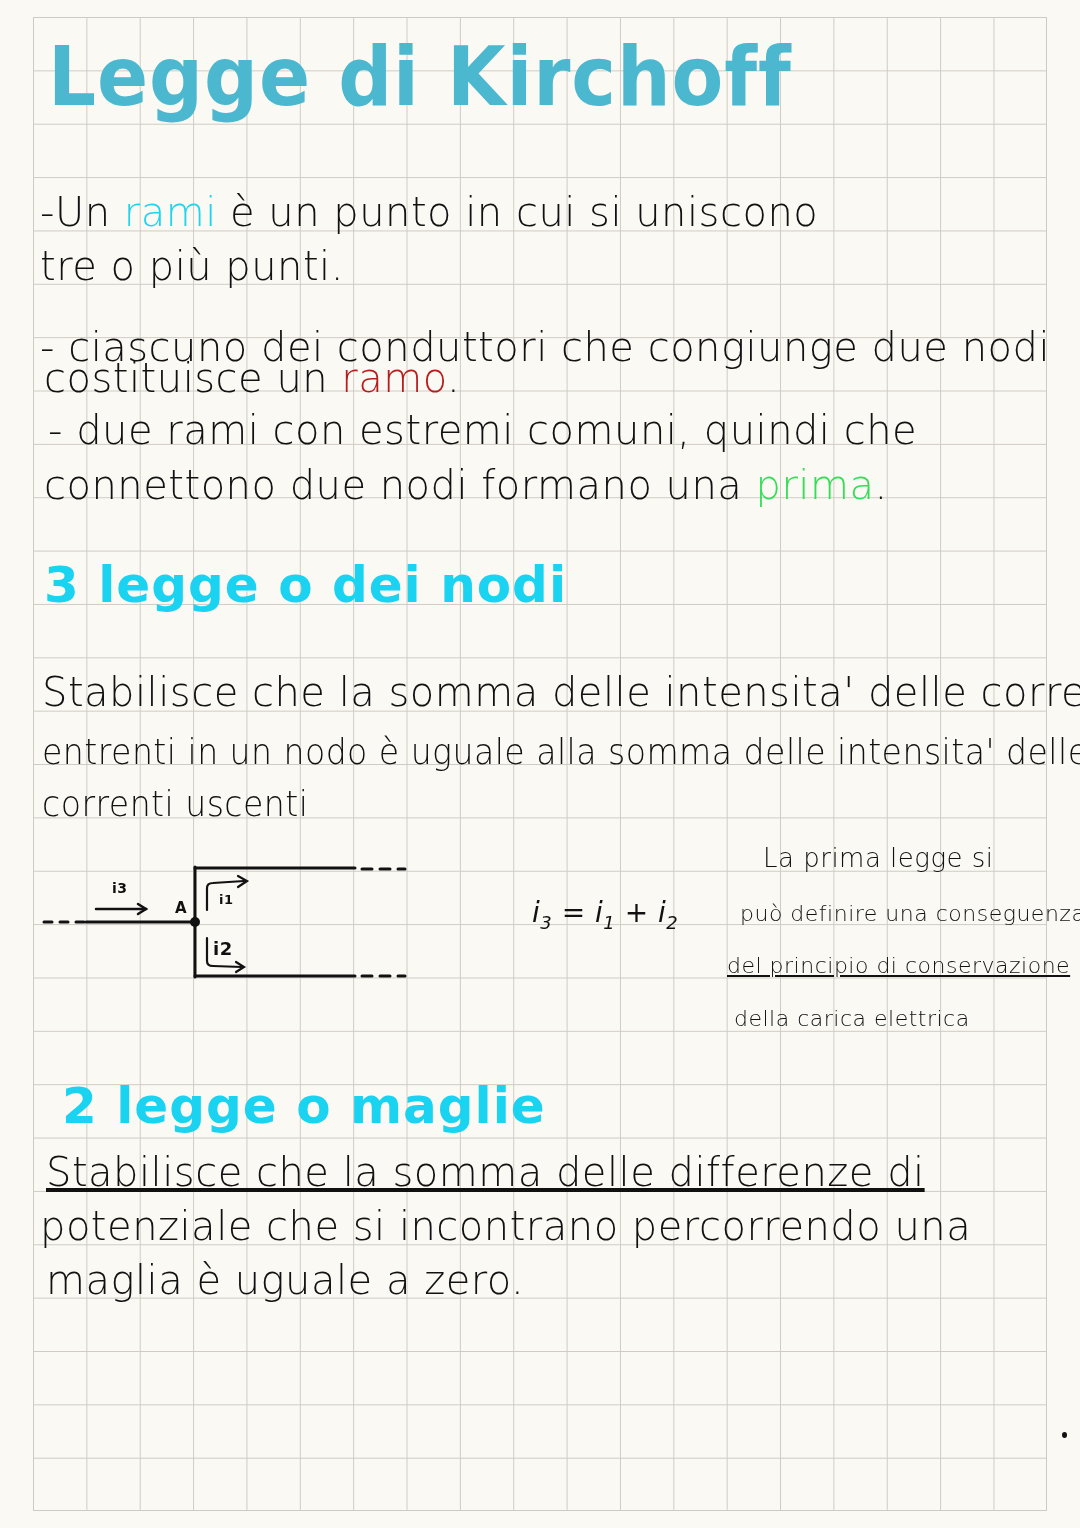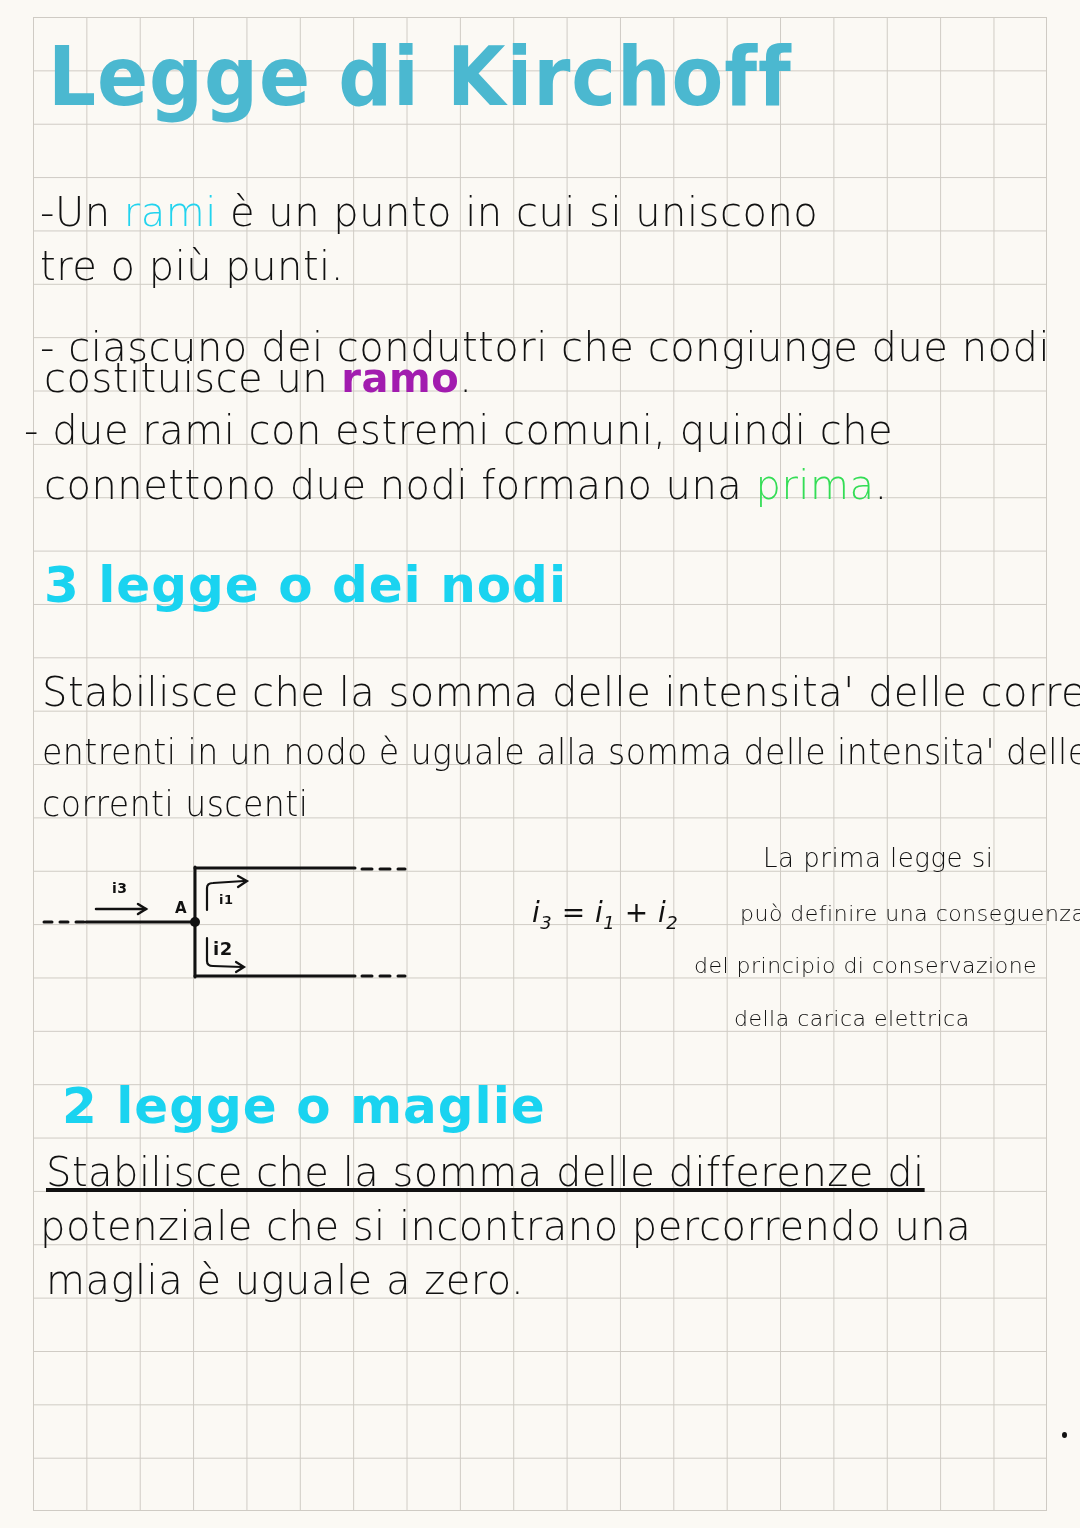--- a/index.html
+++ b/index.html
@@ -73,7 +73,7 @@
 
 <div class="txt body-lg" style="left:40px; top:303px;margin-top:24px;">- ciascuno dei conduttori che congiunge due nodi</div>
 <div class="txt body-lg" style="left:44px; top:358px;">
-  <span>costituisce un </span><span style="color:#a21caf;font-weight:bold;">ramo</span><span>.</span>
+  <span>costituisce un </span><span style="color:#b91c1c;">ramo</span><span>.</span>
 </div>
 
 <div class="txt body-lg" style="left:24px; top:410px;">- due rami con estremi comuni, quindi che</div>

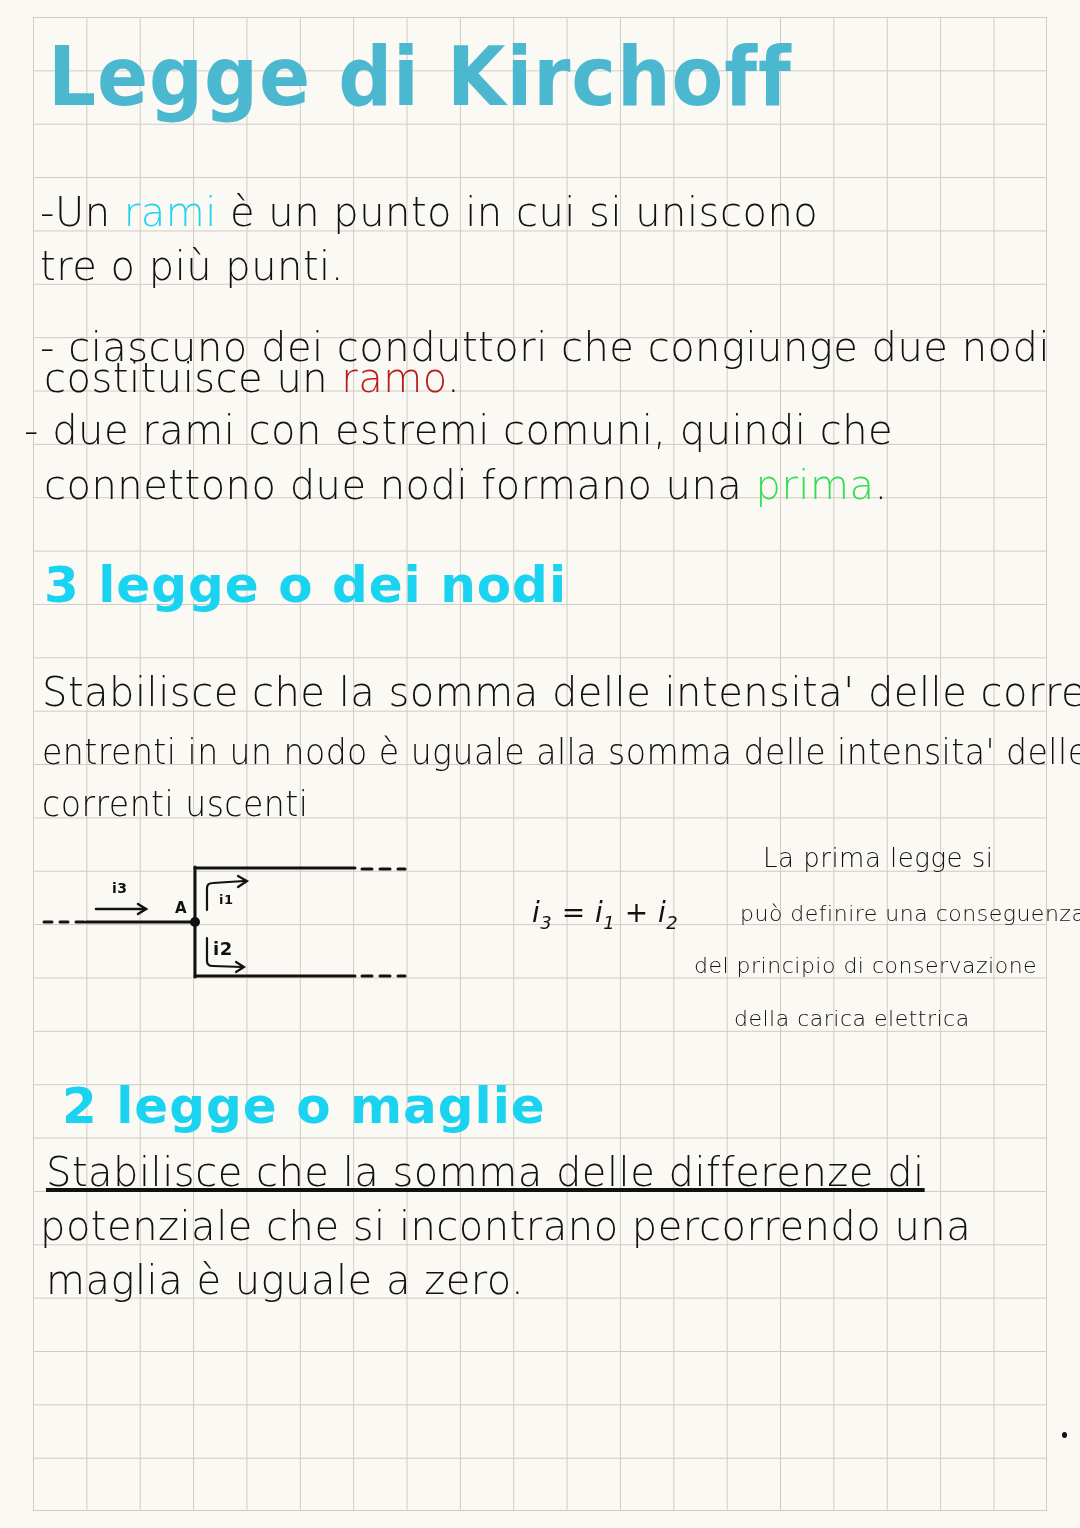--- a/index.html
+++ b/index.html
@@ -76,7 +76,7 @@
   <span>costituisce un </span><span style="color:#b91c1c;">ramo</span><span>.</span>
 </div>
 
-<div class="txt body-lg" style="left:24px; top:410px;">- due rami con estremi comuni, quindi che</div>
+<div class="txt body-lg" style="left:48px; top:410px;">- due rami con estremi comuni, quindi che</div>
 <div class="txt body-lg" style="left:44px; top:465px;">
   <span>connettono due nodi formano una </span><span style="color:#33DD55;">prima</span><span>.</span>
 </div>

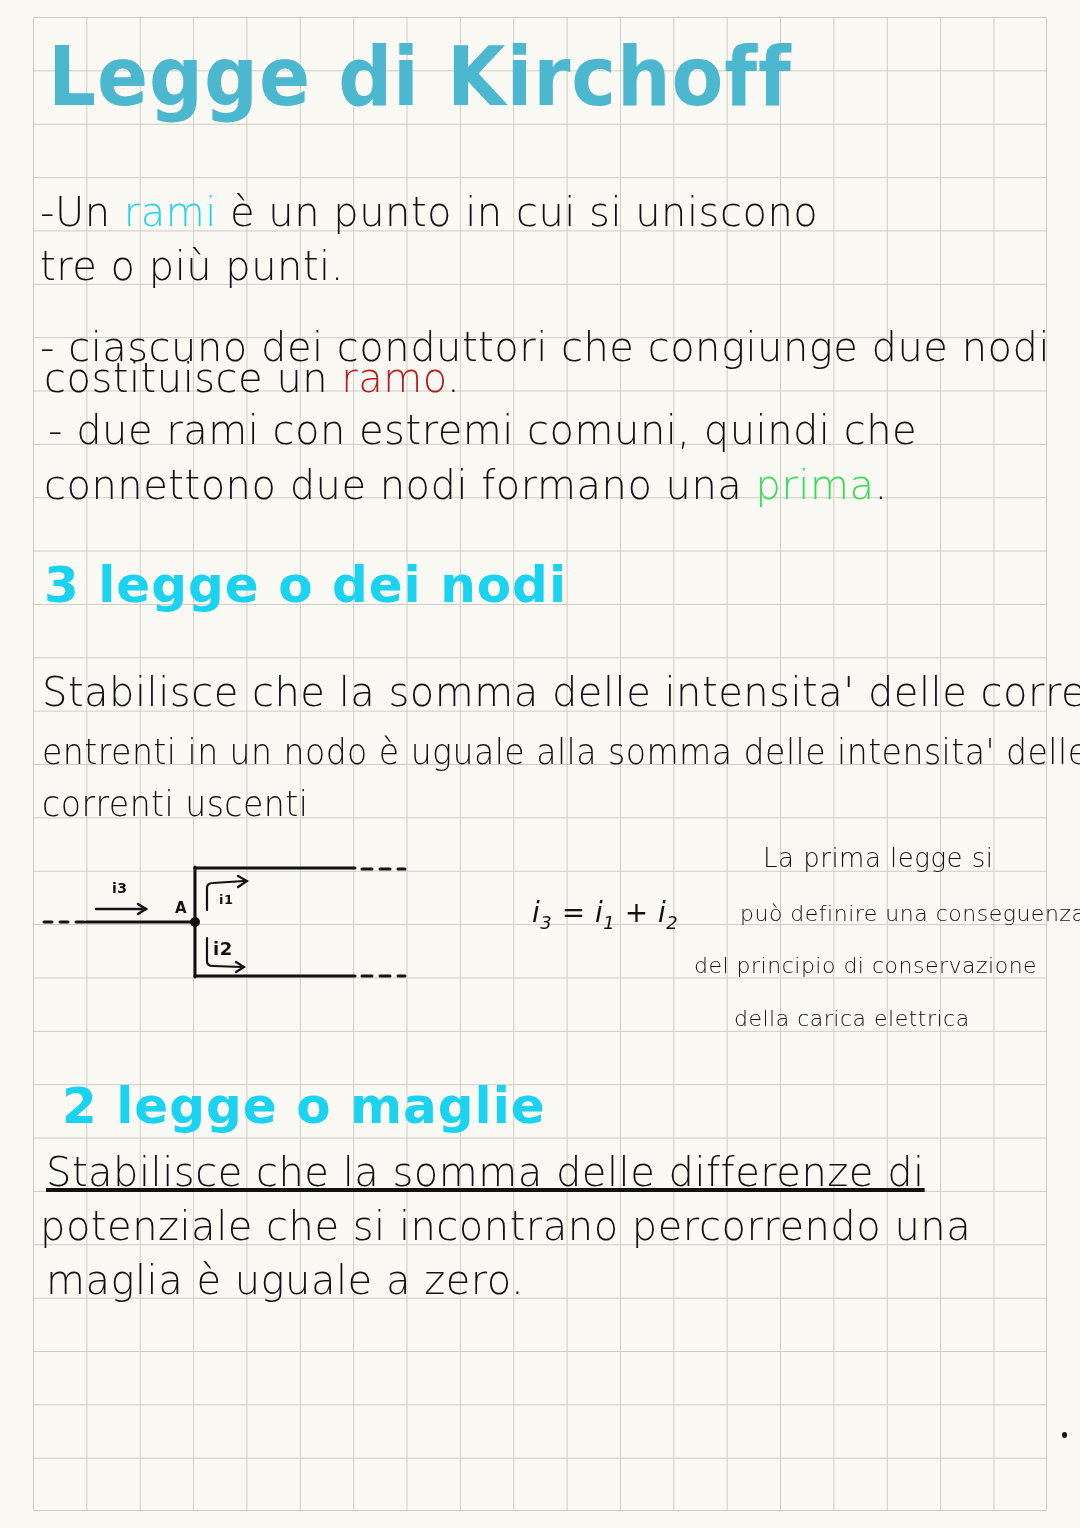--- a/index.html
+++ b/index.html
@@ -130,7 +130,7 @@
 
 <div class="txt body-sm" style="left:763px; top:845px;">La prima legge si</div>
 <div class="txt body-xs" style="left:740px; top:903px;">può definire una conseguenza</div>
-<div class="txt body-xs" style="left:694px; top:955px;">del principio di conservazione</div>
+<div class="txt body-xs" style="left:727px; top:955px;text-decoration:underline;">del principio di conservazione</div>
 <div class="txt body-xs" style="left:734px; top:1008px;">della carica elettrica</div>
 
 <div class="txt heading" style="left:62px; top:1046px; color:#1AD3F0;margin-top:35px;">2 legge o maglie</div>

